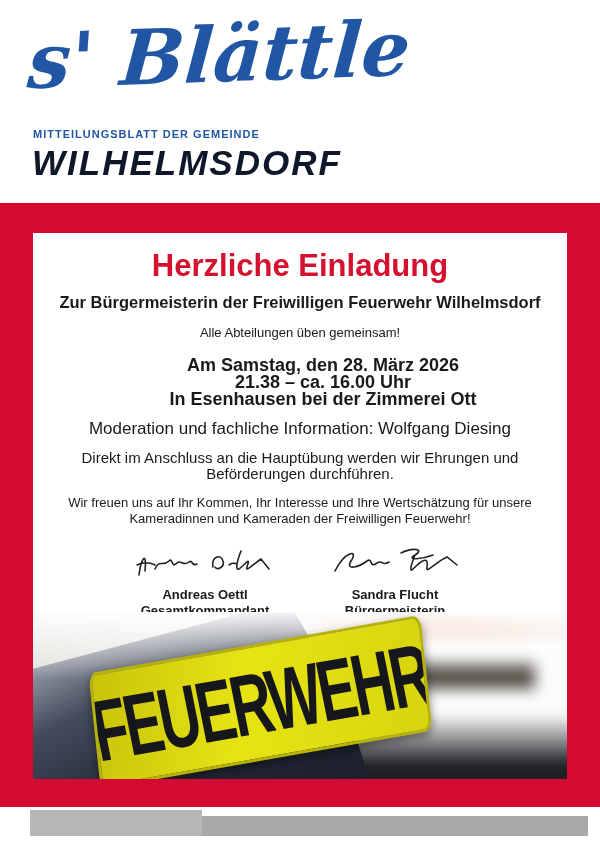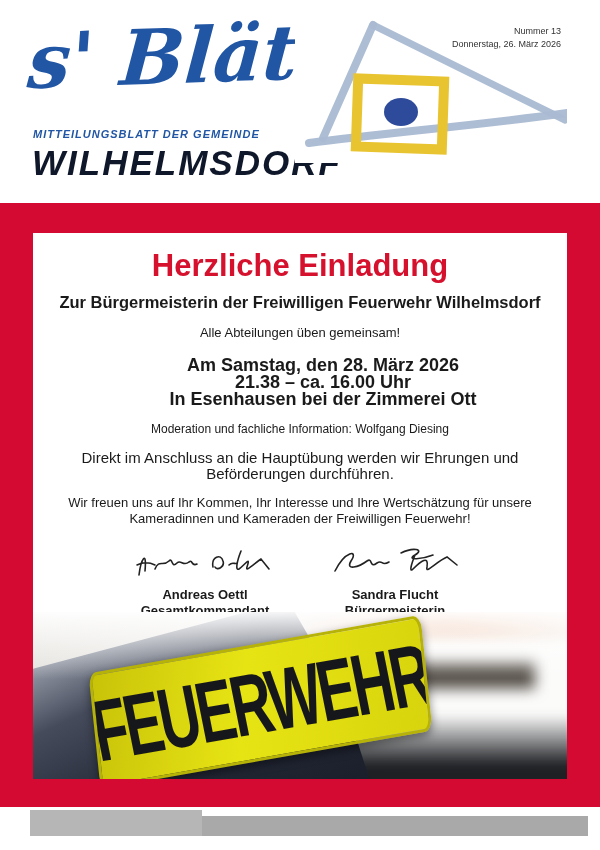--- a/index.html
+++ b/index.html
@@ -110,22 +110,6 @@
     <div class="masthead-small">Mitteilungsblatt der Gemeinde</div>
     <div class="masthead-muni">WILHELMSDORF</div>
 
-    <div class="logo-box">
-      <svg width="272" height="150" viewBox="0 0 272 150">
-
-        <path d="M78 12 L28 125" stroke="#a9b9d2" stroke-width="8" stroke-linecap="round" fill="none" opacity="0.95"></path>
-        <path d="M78 12 L270 107" stroke="#a9b9d2" stroke-width="7" stroke-linecap="round" fill="none" opacity="0.95"></path>
-        <path d="M14 130 C 90 120, 185 112, 272 100" stroke="#a9b9d2" stroke-width="8" stroke-linecap="round" fill="none" opacity="0.95"></path>
-
-        <rect x="62" y="67" width="86" height="68" fill="none" stroke="#e9c431" stroke-width="10" transform="rotate(2 105 101)"></rect>
-
-        <ellipse cx="106" cy="99" rx="17" ry="14" fill="#2e4a9a"></ellipse>
-      </svg>
-      <div class="issue-info">
-        <div>Nummer 13</div>
-        <div>Donnerstag, 26. März 2026</div>
-      </div>
-    </div>
   </div>
 
   <div class="red-frame">

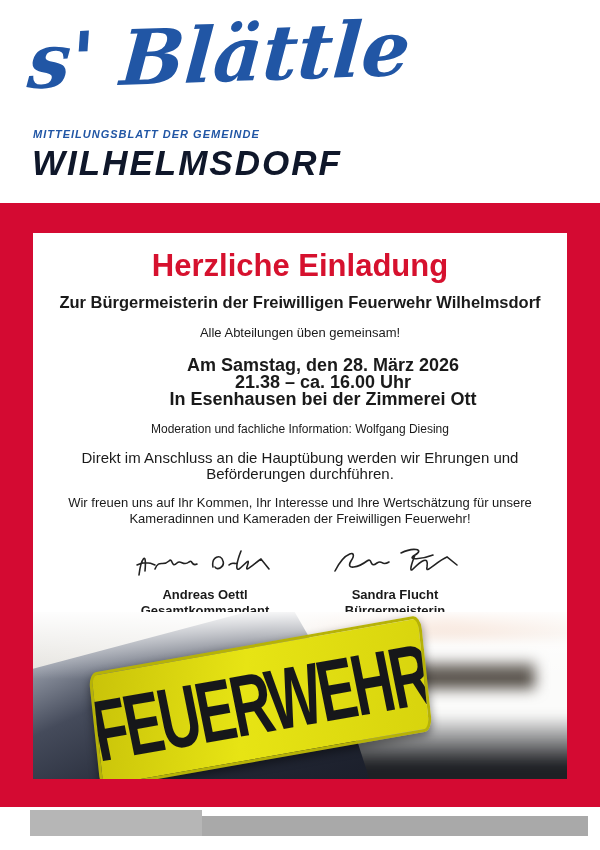--- a/index.html
+++ b/index.html
@@ -18,7 +18,7 @@
   }
   .masthead-small{
     position:absolute;left:33px;top:128px;width:260px;
-    font-size:11px;font-weight:bold;font-style:italic;letter-spacing:1px;
+    font-size:11px;font-weight:bold;letter-spacing:1px;
     color:#2156a5;text-transform:uppercase;white-space:nowrap;
   }
   .masthead-muni{

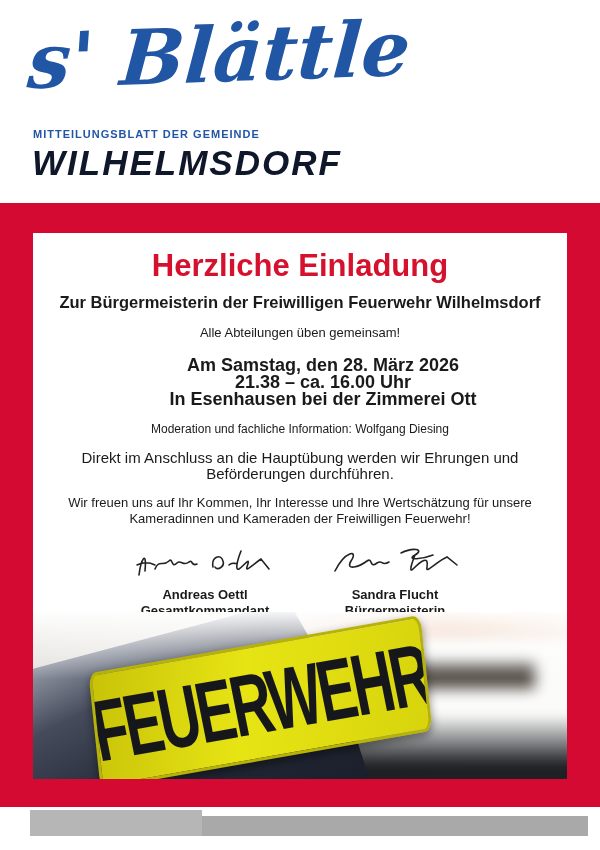--- a/index.html
+++ b/index.html
@@ -42,7 +42,7 @@
   .subheadline{margin-top:6px;font-size:16.5px;line-height:22px;font-weight:bold;}
   .tagline{margin-top:11px;font-size:13px;line-height:17px;}
   .when-block{margin-top:16px;font-size:18px;line-height:17px;font-weight:bold;margin-left:46px;}
-  .moderation{margin-top:13px;font-size:12px;line-height:16px;}
+  .moderation{margin-top:13px;font-size:17px;line-height:16px;}
   .ceremony{margin-top:13px;font-size:15px;line-height:16px;max-width:480px;margin-left:auto;margin-right:auto;}
   .closing{margin-top:13px;font-size:13px;line-height:16px;max-width:500px;margin-left:auto;margin-right:auto;}
   .signatures{margin-top:14px;display:flex;justify-content:center;}

